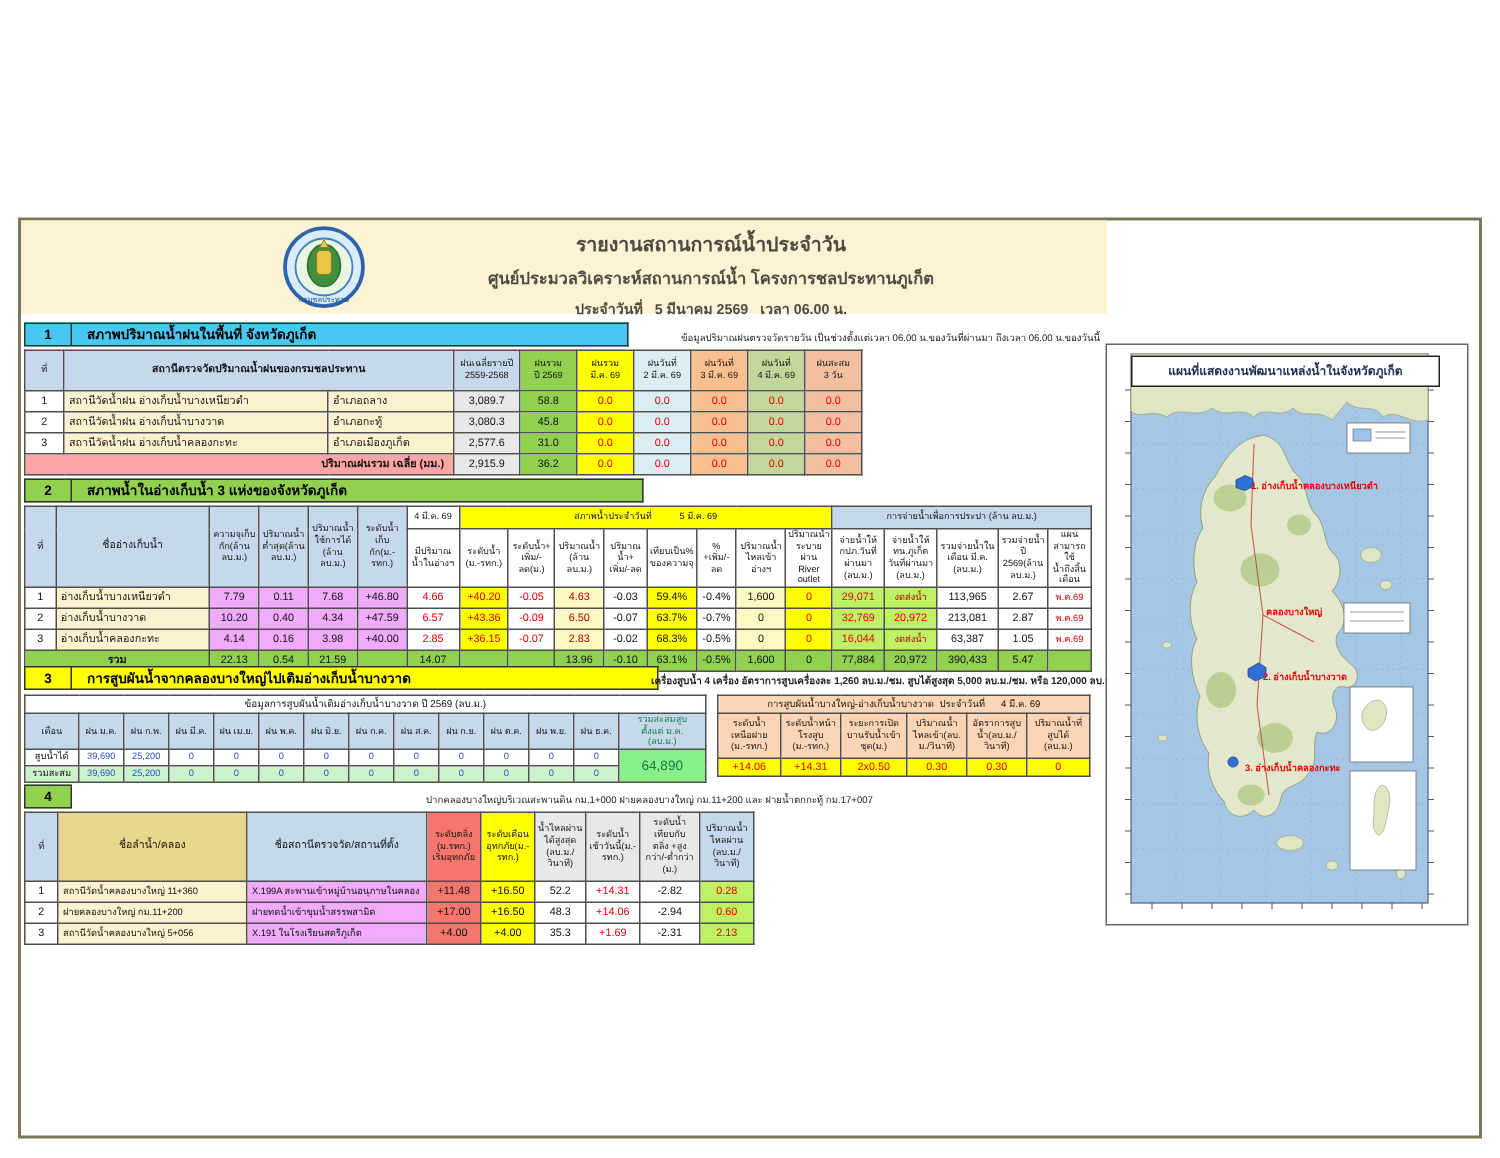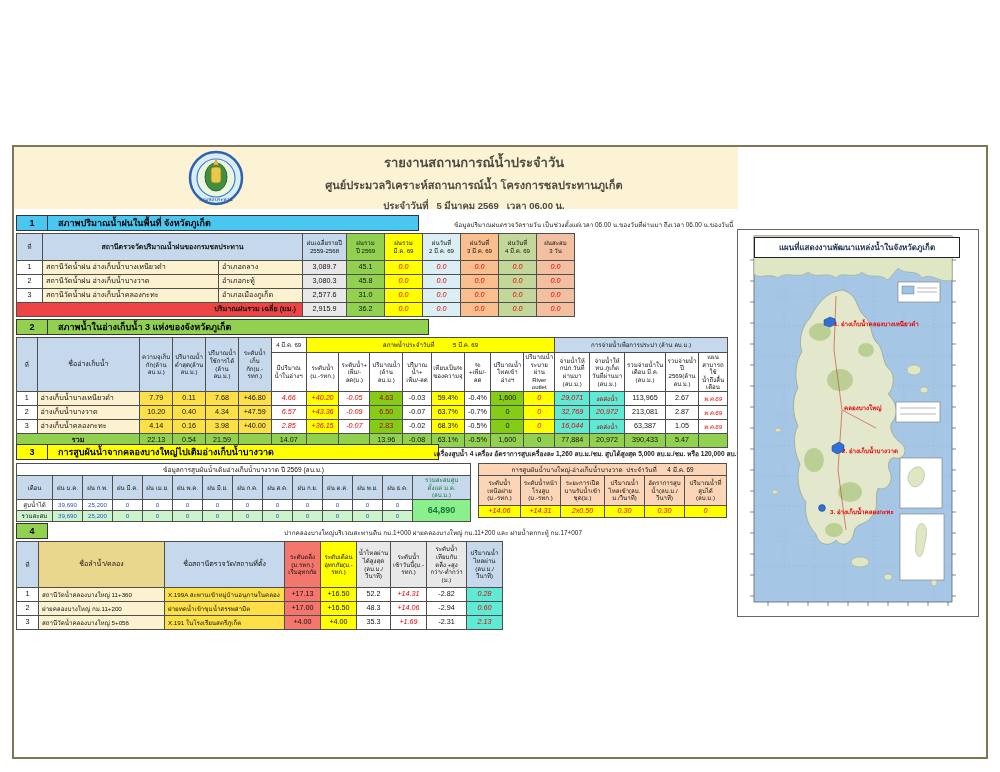--- a/index.html
+++ b/index.html
@@ -114,7 +114,7 @@
             <td class="ln cCr">สถานีวัดน้ำฝน อ่างเก็บน้ำบางเหนียวดำ</td>
             <td class="ln cCr">อำเภอถลาง</td>
           <td class="cGy">3,089.7</td>
-            <td class="cG">45.1</td>
+            <td class="cG">58.8</td>
             <td class="cY tr">0.0</td>
           <td class="cC tr">0.0</td>
             <td class="cO tr">0.0</td>

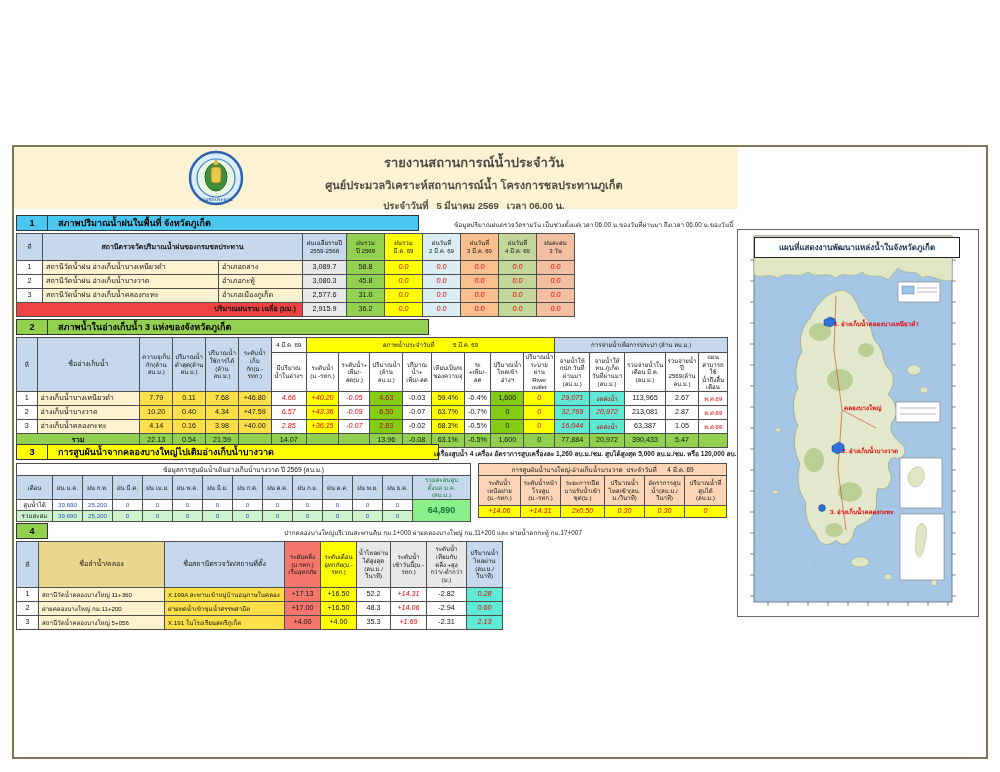--- a/index.html
+++ b/index.html
@@ -36,7 +36,7 @@
   .cP{background:#84cc16;} .cLB{background:#5eead4;} .cPe{background:#fbd5b5;}
   .cRd{background:#f4766d;} .cK{background:#e9d78d;} .cM{background:#ccf3cc;}
   .cBM{background:#8bf08b;} .cGy{background:#e8e8e8;} .cCy{background:#ef4444;}
-  .tr{color:#e60000;font-style:italic;} .tb{color:#2b50c8;} .tdr{color:#b00000;} .tg{color:#157a3c;}
+  .tr{color:#e60000;} .tb{color:#2b50c8;} .tdr{color:#b00000;} .tg{color:#157a3c;}
   .h26 th{height:26px;} .r13 td{height:13px;}
   .t2 thead tr.g th{height:14px;} 
   

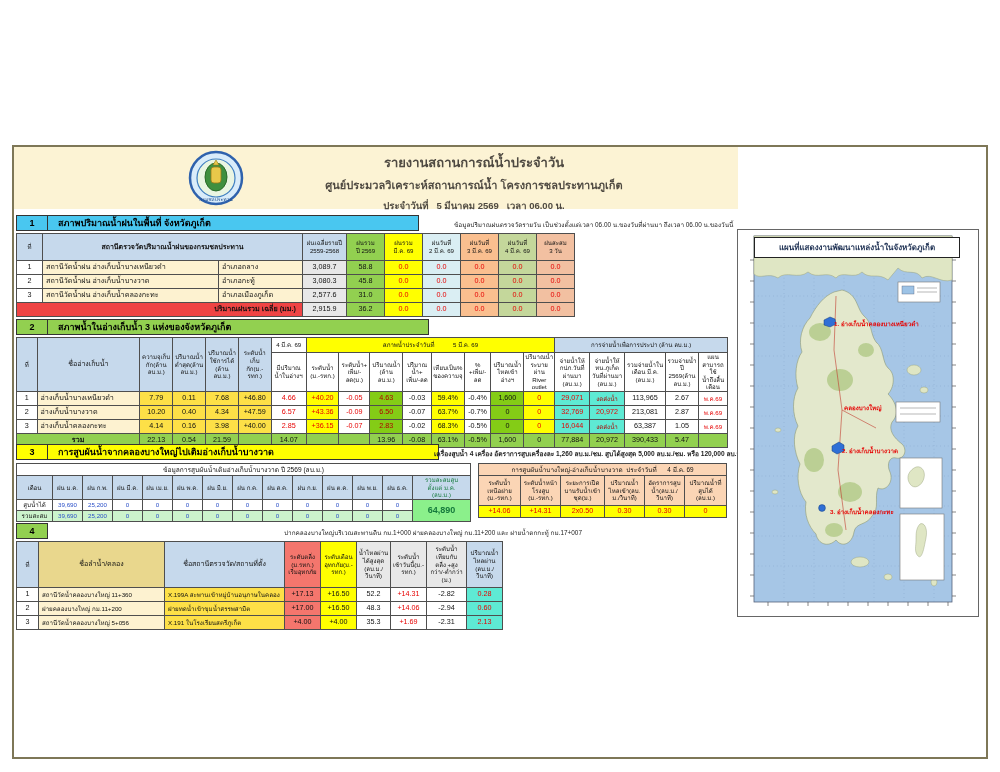--- a/index.html
+++ b/index.html
@@ -35,7 +35,7 @@
   .cLG{background:#c4d79b;} .cS{background:#f2c0a1;} .cCr{background:#fdf2d0;}
   .cP{background:#84cc16;} .cLB{background:#5eead4;} .cPe{background:#fbd5b5;}
   .cRd{background:#f4766d;} .cK{background:#e9d78d;} .cM{background:#ccf3cc;}
-  .cBM{background:#8bf08b;} .cGy{background:#e8e8e8;} .cCy{background:#ef4444;}
+  .cBM{background:#8bf08b;} .cGy{background:#e8e8e8;} .cCy{background:#fca5a5;}
   .tr{color:#e60000;} .tb{color:#2b50c8;} .tdr{color:#b00000;} .tg{color:#157a3c;}
   .h26 th{height:26px;} .r13 td{height:13px;}
   .t2 thead tr.g th{height:14px;} 

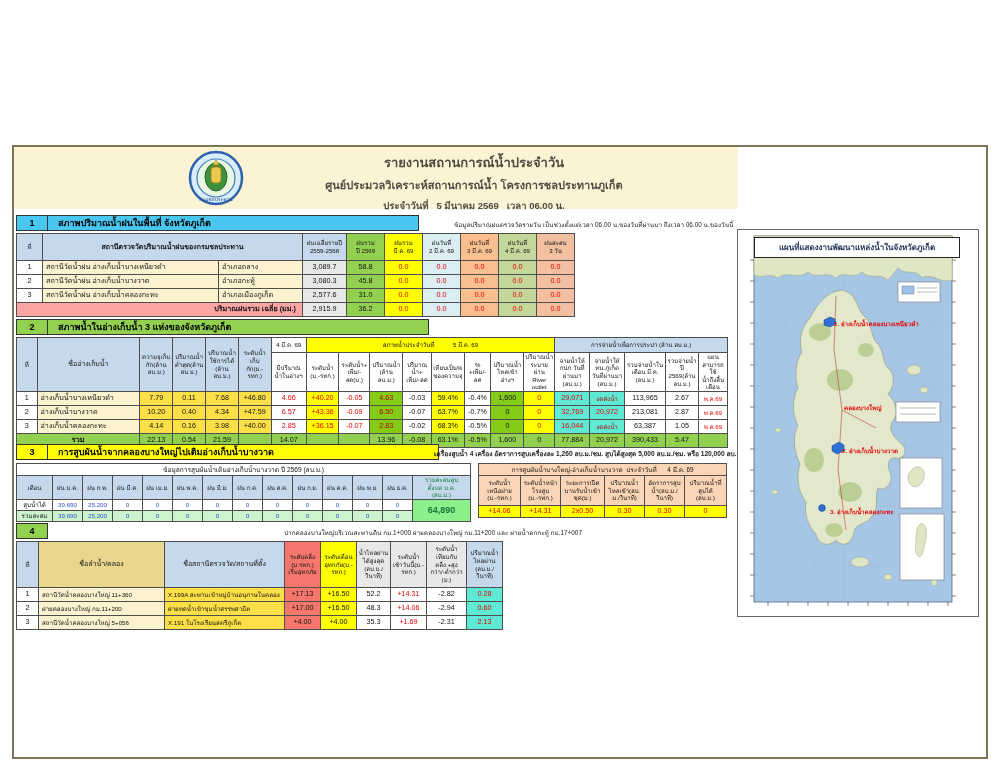--- a/index.html
+++ b/index.html
@@ -30,7 +30,7 @@
   .f6{font-size:6.2px;}
   .f9{font-size:9px;font-weight:bold;}
   
-  .cB{background:#c6d9ec;} .cCell{background:#fde047;} .cG{background:#92d050;}
+  .cB{background:#c6d9ec;} .cCell{background:#f0abfc;} .cG{background:#92d050;}
   .cY{background:#ffff00;} .cC{background:#daeef3;} .cO{background:#fabf8f;}
   .cLG{background:#c4d79b;} .cS{background:#f2c0a1;} .cCr{background:#fdf2d0;}
   .cP{background:#84cc16;} .cLB{background:#5eead4;} .cPe{background:#fbd5b5;}

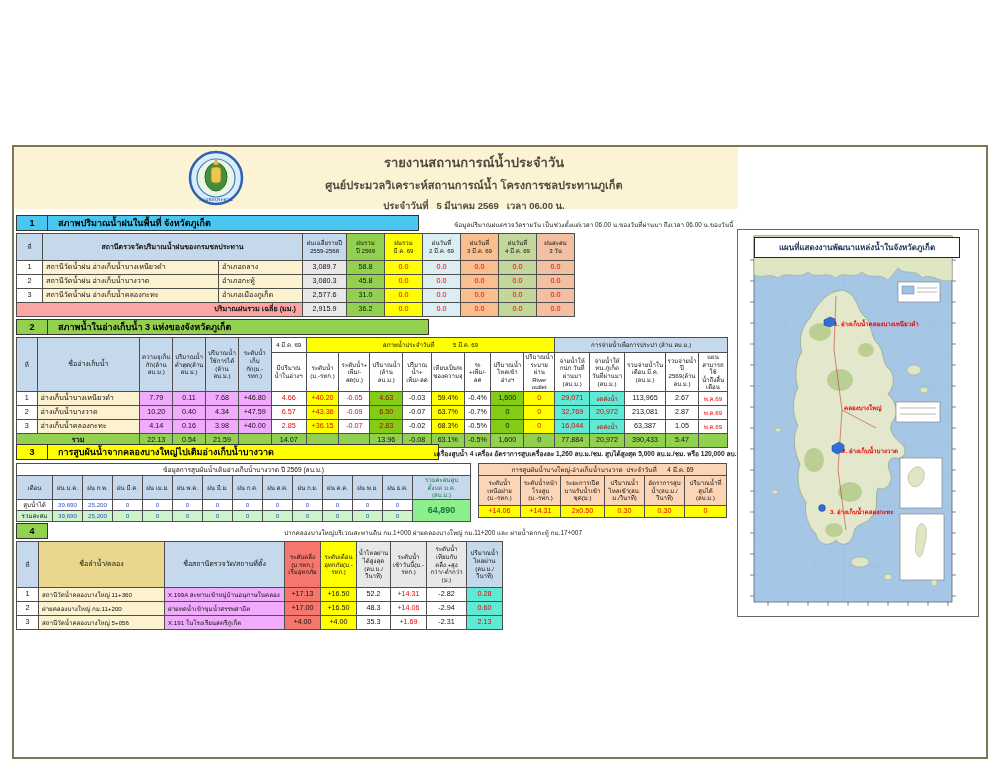--- a/index.html
+++ b/index.html
@@ -33,7 +33,7 @@
   .cB{background:#c6d9ec;} .cCell{background:#f0abfc;} .cG{background:#92d050;}
   .cY{background:#ffff00;} .cC{background:#daeef3;} .cO{background:#fabf8f;}
   .cLG{background:#c4d79b;} .cS{background:#f2c0a1;} .cCr{background:#fdf2d0;}
-  .cP{background:#84cc16;} .cLB{background:#5eead4;} .cPe{background:#fbd5b5;}
+  .cP{background:#fef9c3;} .cLB{background:#5eead4;} .cPe{background:#fbd5b5;}
   .cRd{background:#f4766d;} .cK{background:#e9d78d;} .cM{background:#ccf3cc;}
   .cBM{background:#8bf08b;} .cGy{background:#e8e8e8;} .cCy{background:#fca5a5;}
   .tr{color:#e60000;} .tb{color:#2b50c8;} .tdr{color:#b00000;} .tg{color:#157a3c;}

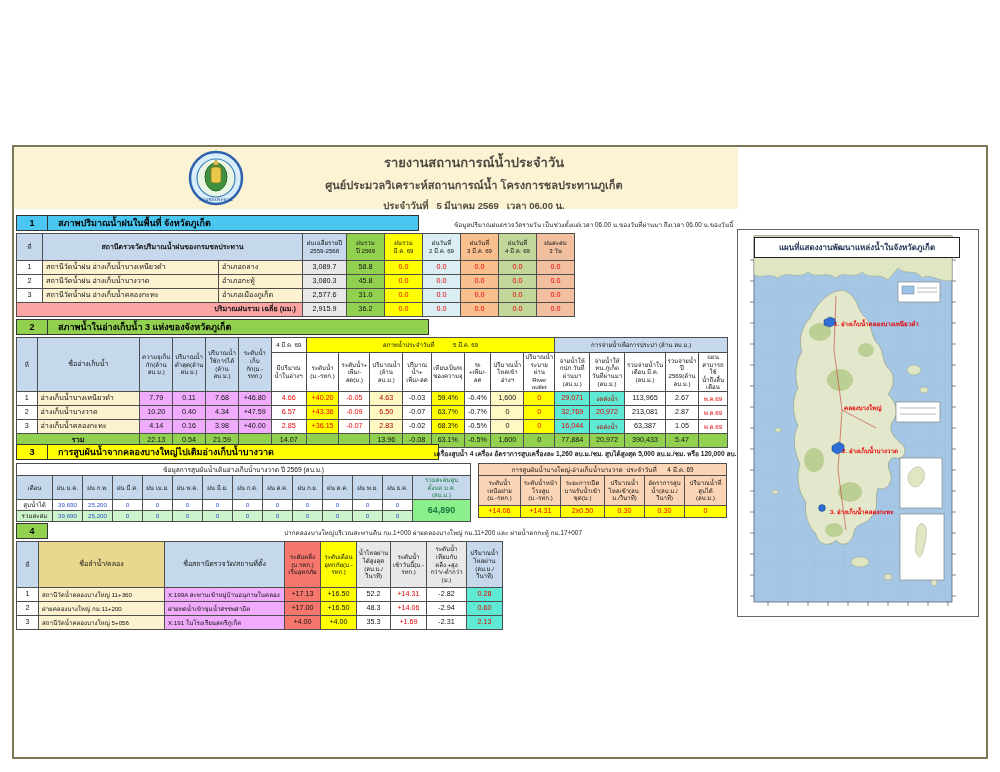--- a/index.html
+++ b/index.html
@@ -33,7 +33,7 @@
   .cB{background:#c6d9ec;} .cCell{background:#f0abfc;} .cG{background:#92d050;}
   .cY{background:#ffff00;} .cC{background:#daeef3;} .cO{background:#fabf8f;}
   .cLG{background:#c4d79b;} .cS{background:#f2c0a1;} .cCr{background:#fdf2d0;}
-  .cP{background:#fef9c3;} .cLB{background:#5eead4;} .cPe{background:#fbd5b5;}
+  .cP{background:#fef9c3;} .cLB{background:#bef264;} .cPe{background:#fbd5b5;}
   .cRd{background:#f4766d;} .cK{background:#e9d78d;} .cM{background:#ccf3cc;}
   .cBM{background:#8bf08b;} .cGy{background:#e8e8e8;} .cCy{background:#fca5a5;}
   .tr{color:#e60000;} .tb{color:#2b50c8;} .tdr{color:#b00000;} .tg{color:#157a3c;}

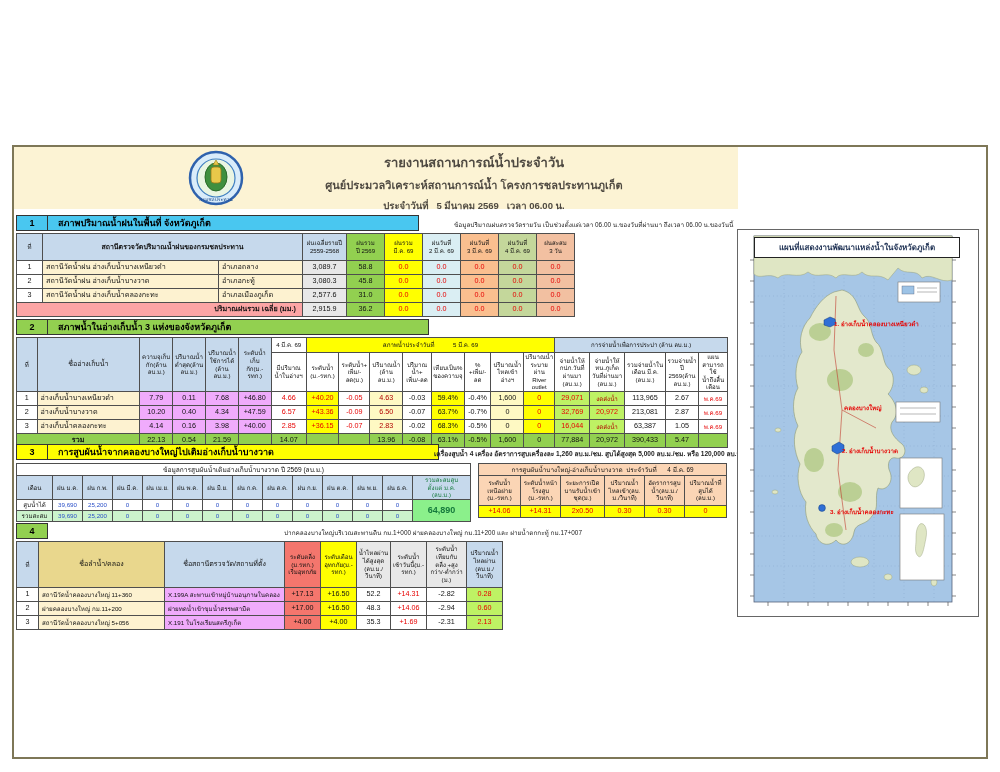--- a/index.html
+++ b/index.html
@@ -321,7 +321,7 @@
             <td class="cG"></td>
             <td class="cG"></td>
           <td class="cG">13.96</td>
-            <td class="cG">-0.08</td>
+            <td class="cG">-0.10</td>
             <td class="cG">63.1%</td>
           <td class="cG">-0.5%</td>
             <td class="cG">1,600</td>

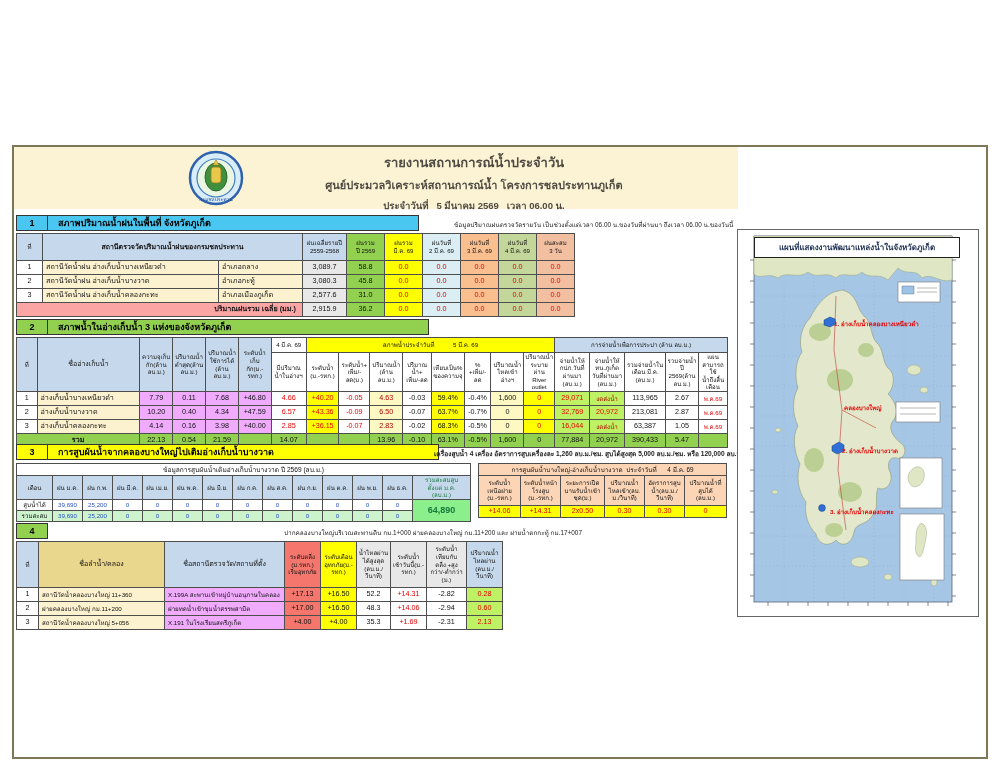--- a/index.html
+++ b/index.html
@@ -28,7 +28,7 @@
   .ln{text-align:left;padding-left:3px;}
   .bold{font-weight:bold;}
   .f6{font-size:6.2px;}
-  .f9{font-size:9px;font-weight:bold;}
+  .f9{font-size:9px;font-weight:normal;}
   
   .cB{background:#c6d9ec;} .cCell{background:#f0abfc;} .cG{background:#92d050;}
   .cY{background:#ffff00;} .cC{background:#daeef3;} .cO{background:#fabf8f;}

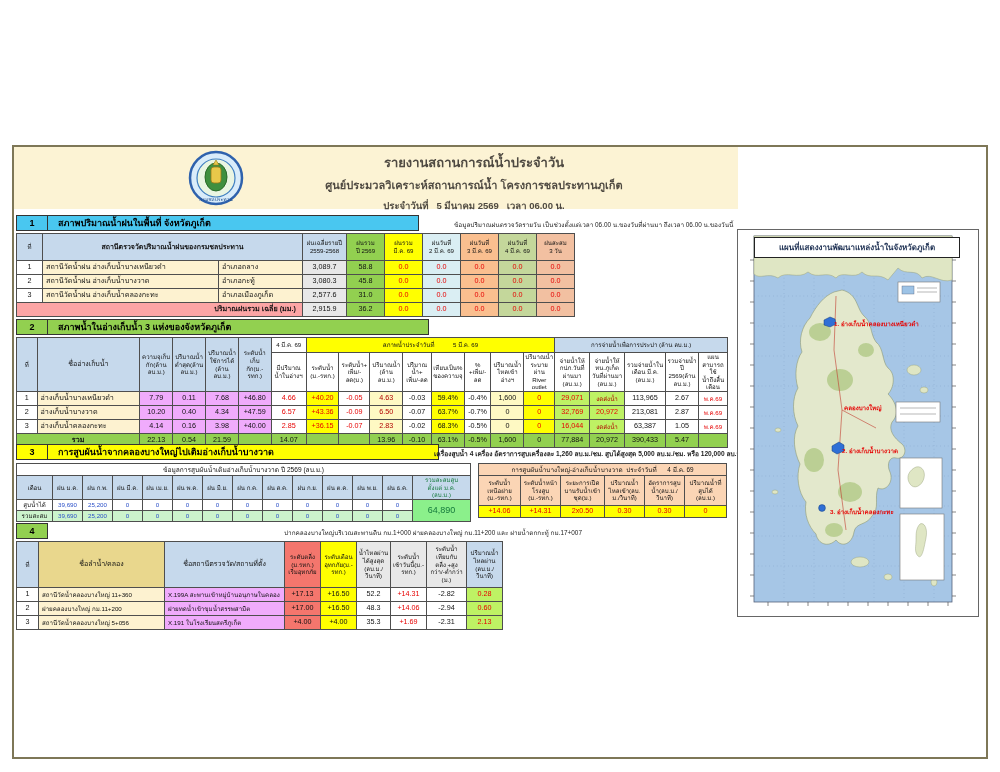--- a/index.html
+++ b/index.html
@@ -507,7 +507,7 @@
           <td>1</td>
             <td class="ln cCr f6">สถานีวัดน้ำคลองบางใหญ่ 11+360</td>
             <td class="ln cCell f6">X.199A สะพานเข้าหมู่บ้านอนุภาษในคลอง</td>
-          <td class="cRd">+17.13</td>
+          <td class="cRd">+11.48</td>
             <td class="cY">+16.50</td>
             <td>52.2</td>
           <td class="tr">+14.31</td>

